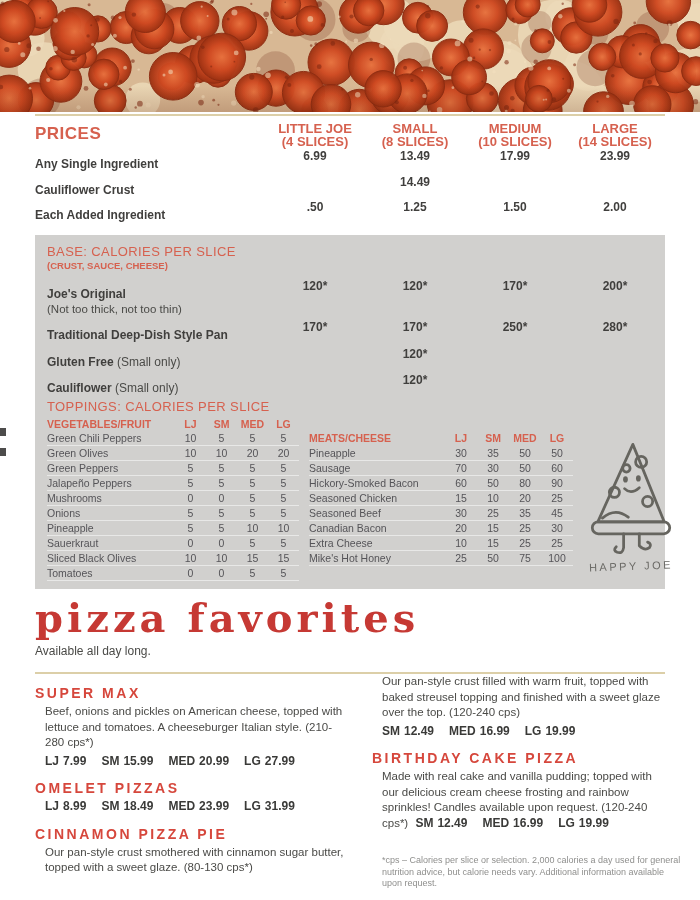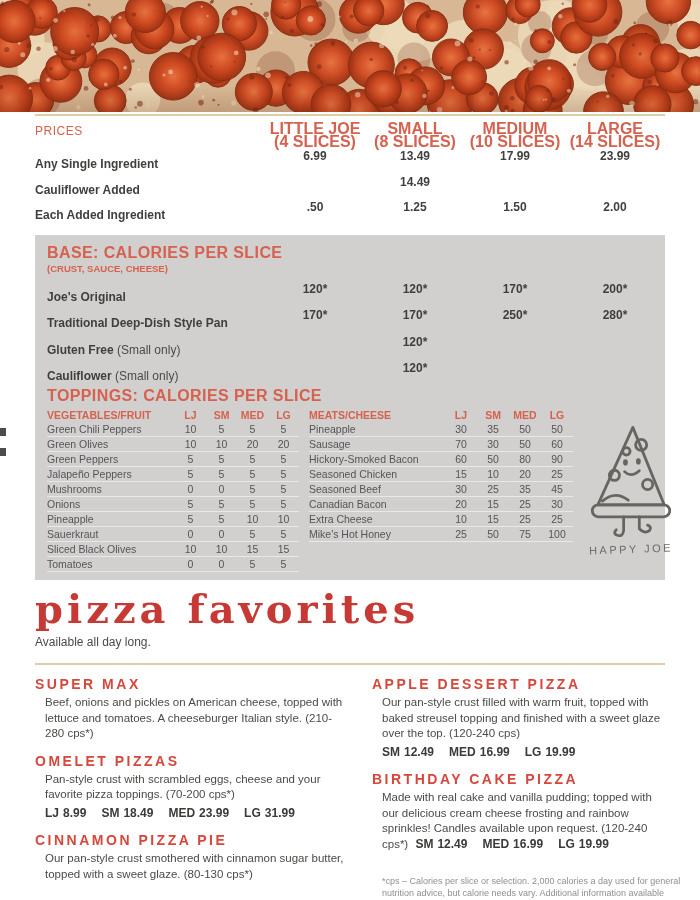--- a/index.html
+++ b/index.html
@@ -17,7 +17,7 @@
   .grid5{display:grid;grid-template-columns:230px 100px 100px 100px 100px;}
   .pgrid5{display:grid;grid-template-columns:218px 100px 100px 100px 100px;}
   .phead{margin-top:6px;}
-  .phead .hlabel{color:#d6614f;font-weight:normal;font-size:12px;letter-spacing:.5px;padding-top:2px;}
+  .phead .hlabel{color:#d6614f;font-weight:bold;font-size:17px;letter-spacing:.5px;padding-top:2px;}
   .phead .col{text-align:center;color:#d6614f;font-weight:bold;font-size:16px;line-height:13px;}
   .prow{font-size:12px;line-height:17.5px;}
   .prow .lbl{font-weight:bold;color:#403f3d;margin-top:8px;}

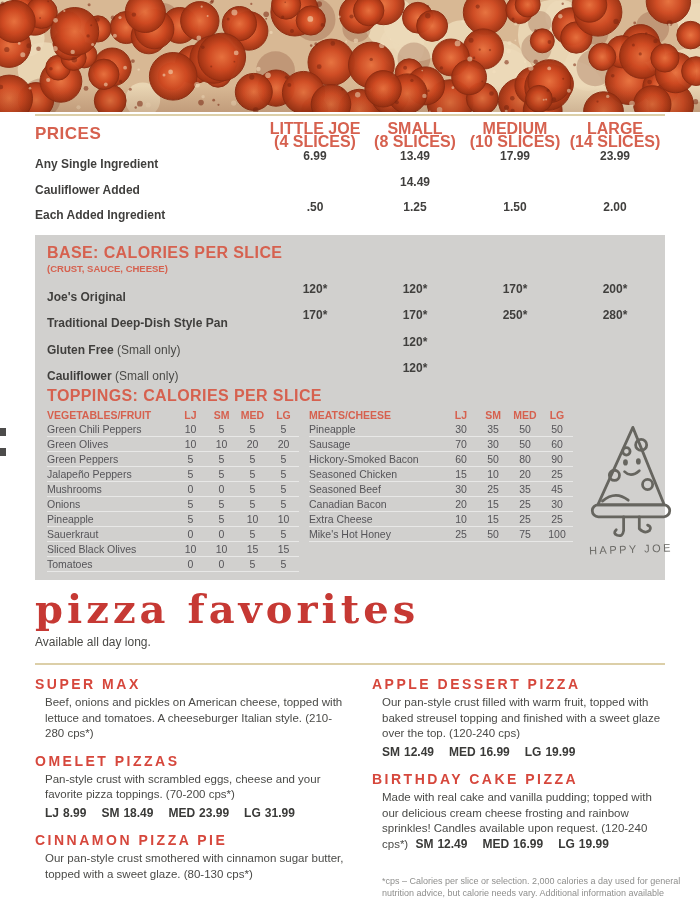--- a/index.html
+++ b/index.html
@@ -18,7 +18,7 @@
   .pgrid5{display:grid;grid-template-columns:218px 100px 100px 100px 100px;}
   .phead{margin-top:6px;}
   .phead .hlabel{color:#d6614f;font-weight:bold;font-size:17px;letter-spacing:.5px;padding-top:2px;}
-  .phead .col{text-align:center;color:#d6614f;font-weight:bold;font-size:16px;line-height:13px;}
+  .phead .col{text-align:center;color:#d6614f;font-weight:bold;font-size:13px;line-height:13px;}
   .prow{font-size:12px;line-height:17.5px;}
   .prow .lbl{font-weight:bold;color:#403f3d;margin-top:8px;}
   .prow .lbl .note{font-weight:normal;color:#4a4a47;}

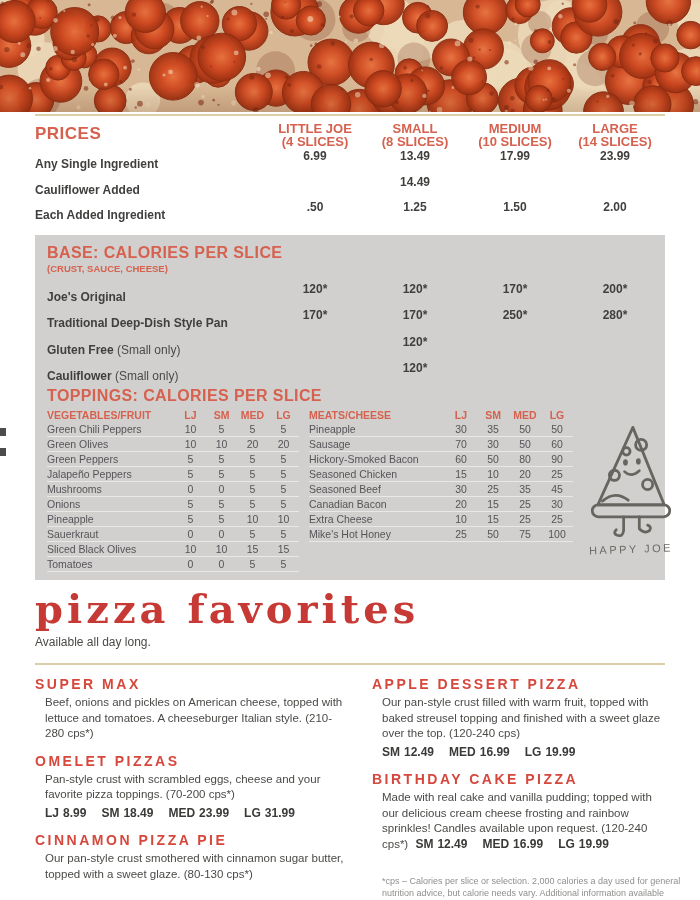--- a/index.html
+++ b/index.html
@@ -385,7 +385,7 @@
         </div>
       
         <div class="grid5 prow">
-          <div class="lbl">Cauliflower Added</div>
+          <div class="lbl">Cauliflower Crust</div>
           <div style="display:contents">
             
           <div class="val"></div><div class="val">14.49</div><div class="val"></div><div class="val"></div></div>

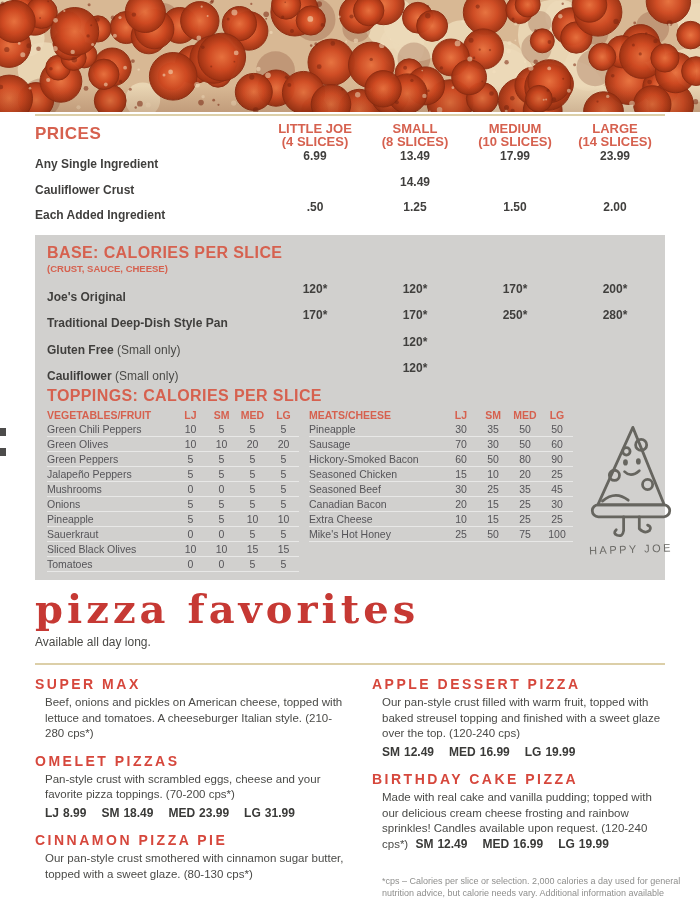--- a/index.html
+++ b/index.html
@@ -25,7 +25,7 @@
   .prow .val{text-align:center;font-weight:bold;color:#403f3d;}
   .prow .subnote{font-size:11.5px;font-weight:normal;color:#4a4a47;line-height:15px;}
   .panel{background:#d1d0ce;margin-top:10px;padding:9px 12px 8px;box-sizing:border-box;min-height:292px;}
-  .sect-title{color:#d6614f;font-weight:bold;font-size:16px;letter-spacing:.4px;}
+  .sect-title{color:#d6614f;font-weight:normal;font-size:13px;letter-spacing:.4px;}
   .sect-sub{color:#d6614f;font-weight:bold;font-size:9.5px;margin:1px 0 7px;}
   .brow{font-size:12px;line-height:16.5px;margin-bottom:2px;}
   .toppings-title{}

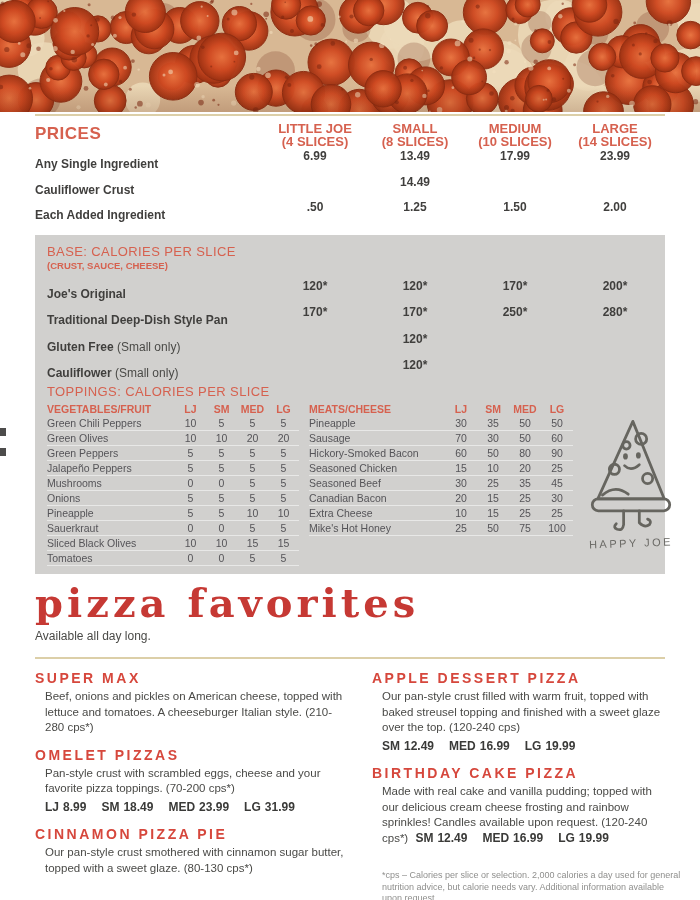--- a/index.html
+++ b/index.html
@@ -411,6 +411,7 @@
           <div class="lbl">
             <span>Joe's Original</span>
             <span class="note"></span>
+            <div class="subnote">(Not too thick, not too thin)</div>
           </div>
           <div style="display:contents">
             

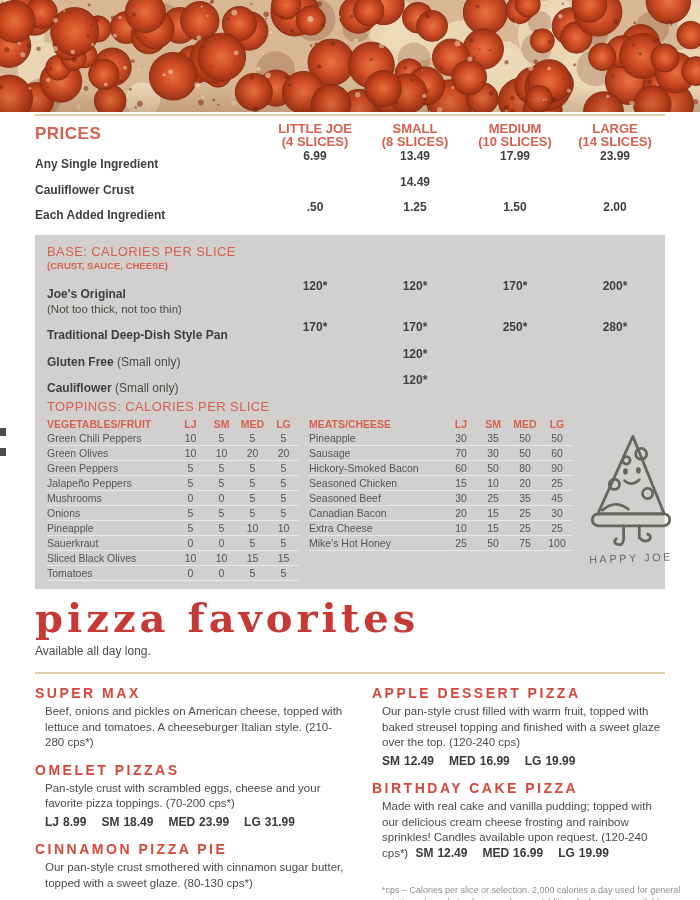--- a/index.html
+++ b/index.html
@@ -29,7 +29,7 @@
   .sect-sub{color:#d6614f;font-weight:bold;font-size:9.5px;margin:1px 0 7px;}
   .brow{font-size:12px;line-height:16.5px;margin-bottom:2px;}
   .toppings-title{}
-  .tops{display:flex;gap:10px;margin-top:3px;}
+  .tops{display:flex;gap:10px;margin-top:3px;align-items:center;}
   .tgrid-v{display:grid;grid-template-columns:128px 31px 31px 31px 31px;}
   .tgrid-m{display:grid;grid-template-columns:136px 32px 32px 32px 32px;}
   .thead{color:#d6614f;font-weight:bold;font-size:10.5px;line-height:15px;}

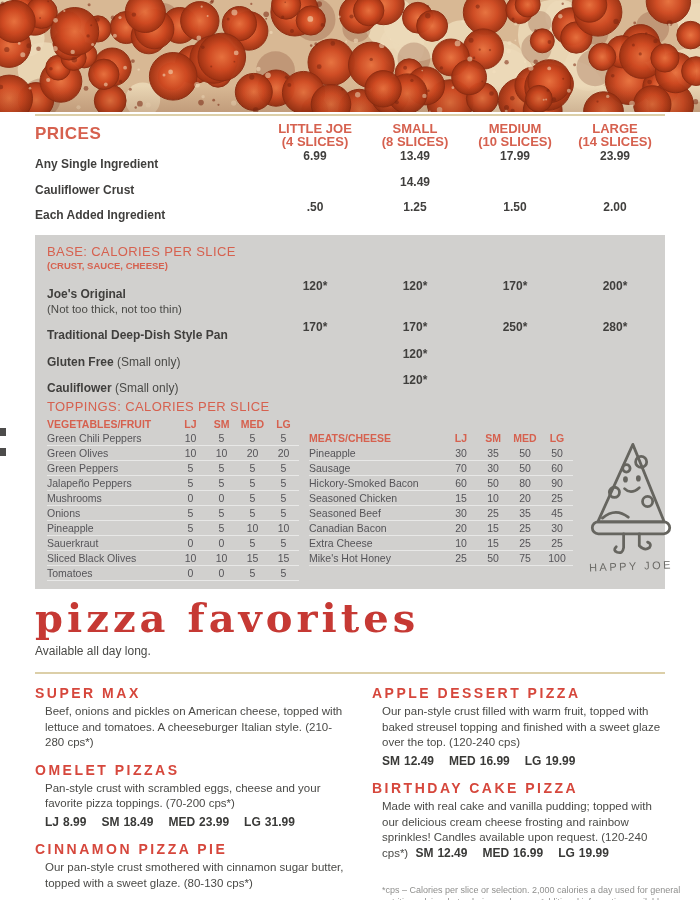--- a/index.html
+++ b/index.html
@@ -671,7 +671,6 @@
         
       
           <div class="fav">
-            <h3>APPLE DESSERT PIZZA</h3>
             <div class="body">
               <span>Our pan-style crust filled with warm fruit, topped with baked streusel topping and finished with a sweet glaze over the top. (120-240 cps)</span>
               <span class="priceline">

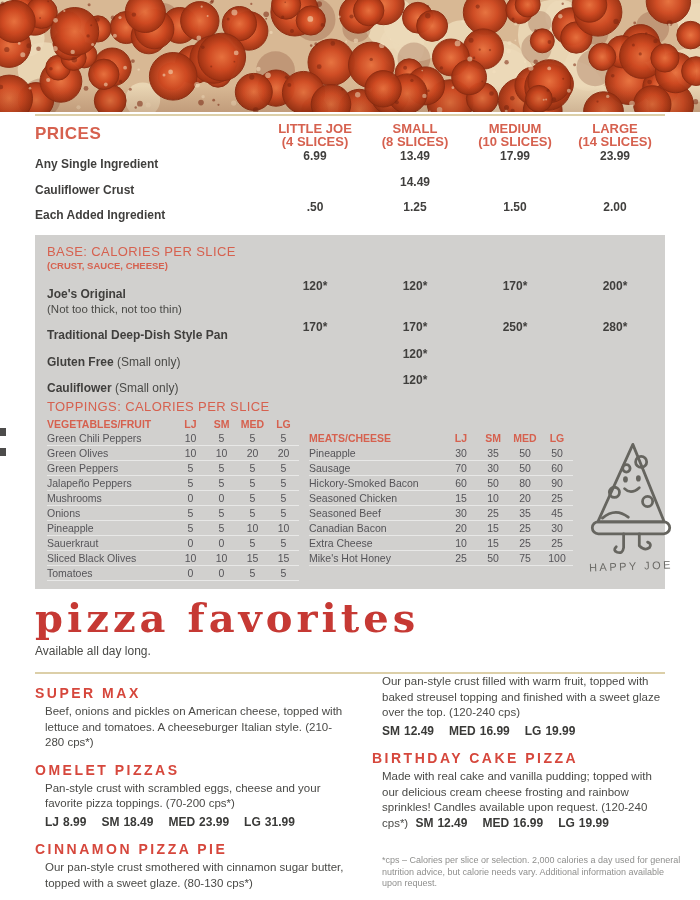--- a/index.html
+++ b/index.html
@@ -642,6 +642,11 @@
           <h3>SUPER MAX</h3>
           <div class="body">
             <span>Beef, onions and pickles on American cheese, topped with lettuce and tomatoes. A cheeseburger Italian style. (210-280 cps*)</span>
+            <span class="priceline">
+              <span style="display:contents">
+                
+              <span class="pair"><span class="sz">LJ</span><span>7.99</span></span><span class="pair"><span class="sz">SM</span><span>15.99</span></span><span class="pair"><span class="sz">MED</span><span>20.99</span></span><span class="pair"><span class="sz">LG</span><span>27.99</span></span></span>
+            </span>
           </div>
         </div>
 

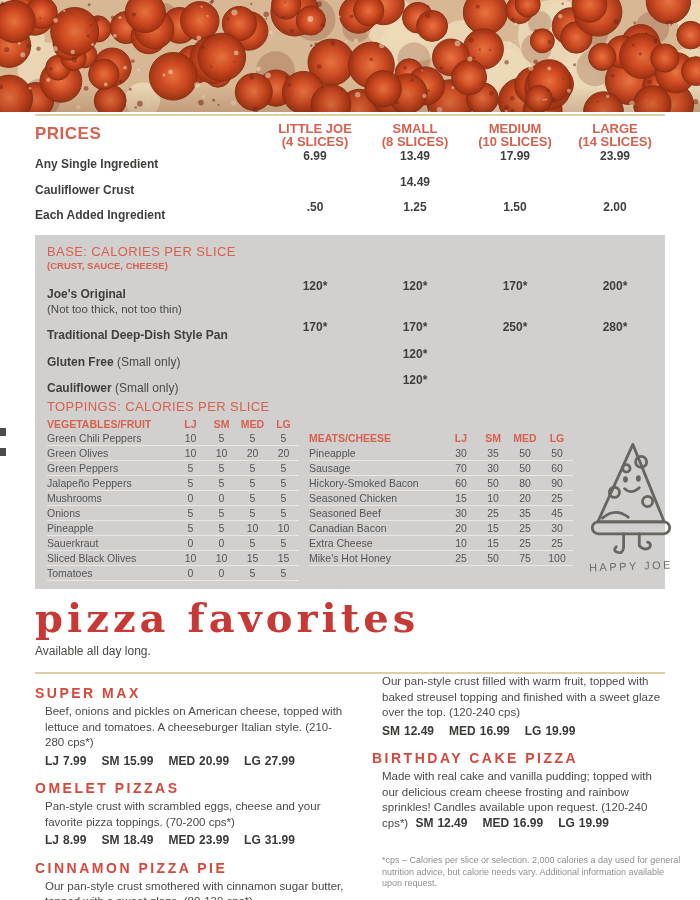--- a/index.html
+++ b/index.html
@@ -653,7 +653,6 @@
         <div class="fav">
           <h3>OMELET PIZZAS</h3>
           <div class="body">
-            <span>Pan-style crust with scrambled eggs, cheese and your favorite pizza toppings. (70-200 cps*)</span>
             <span class="priceline">
               <span style="display:contents">
                 

